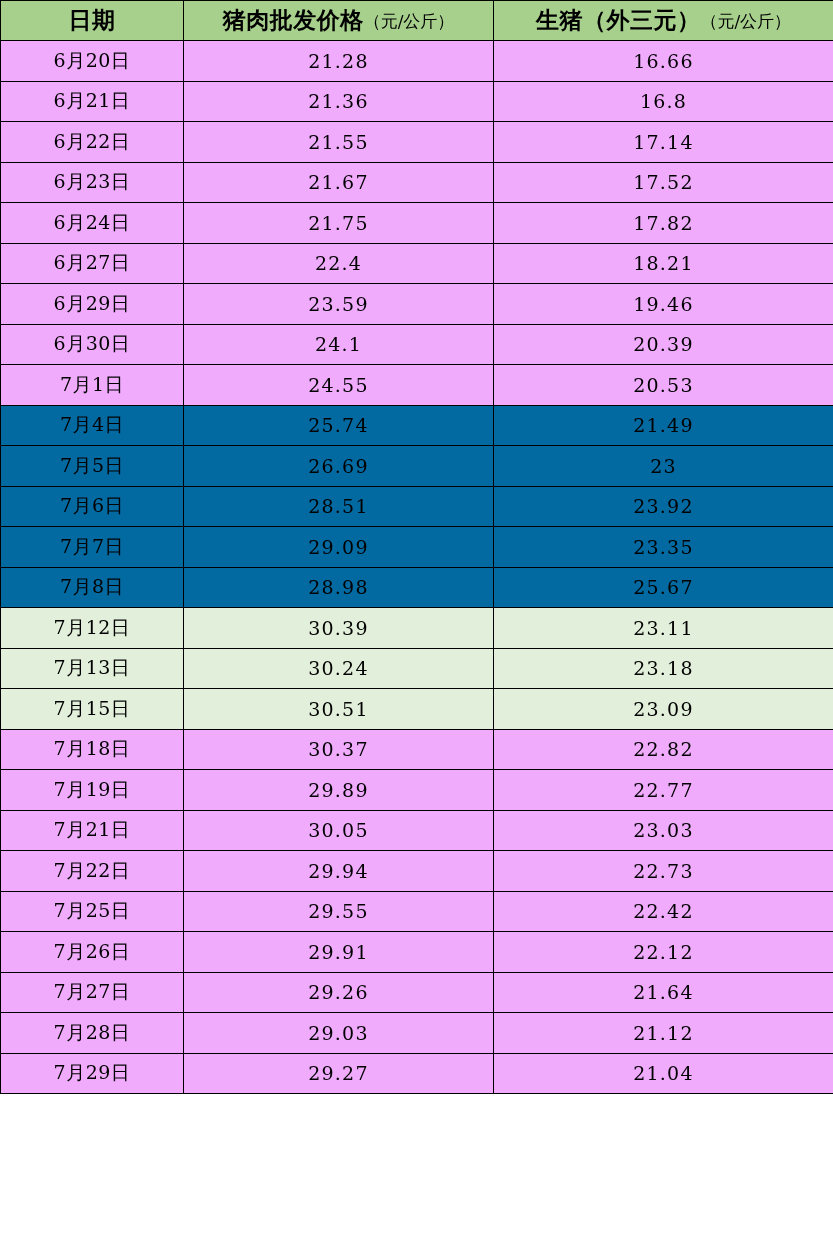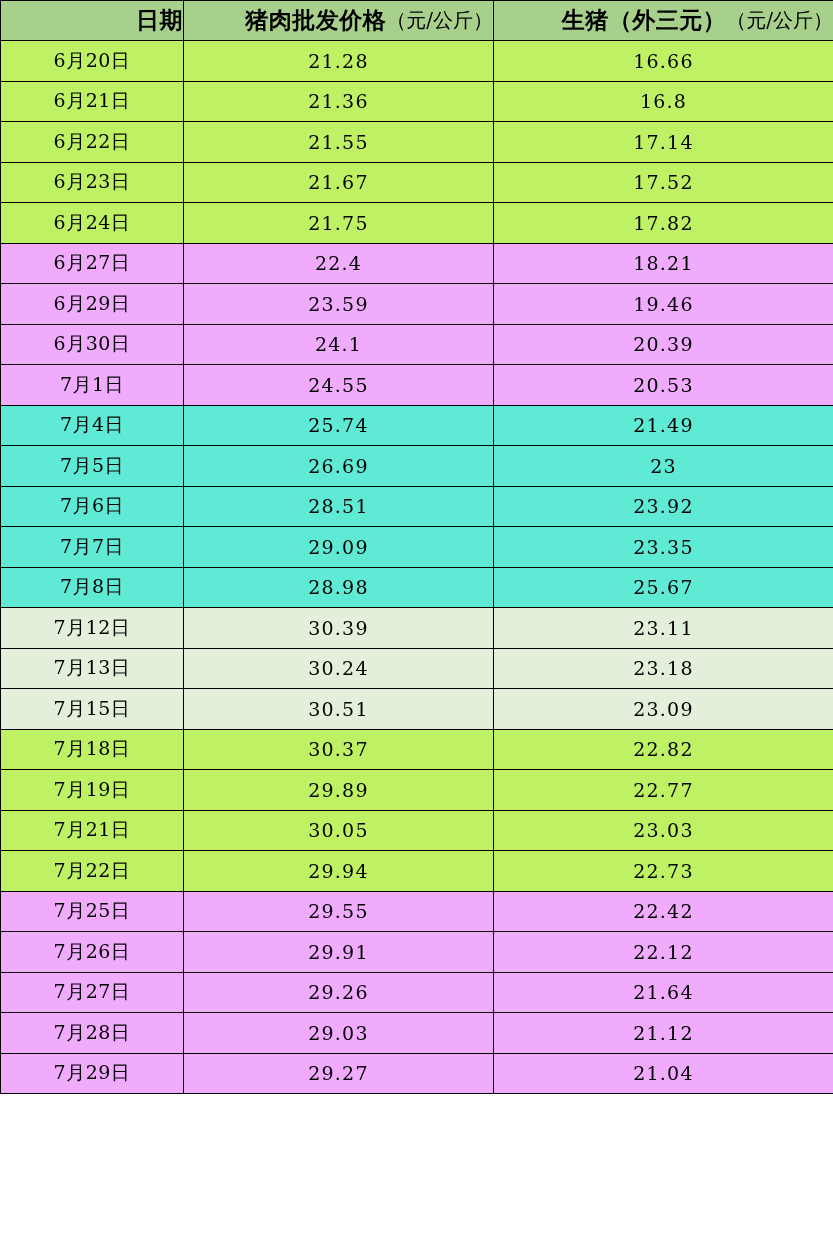--- a/index.html
+++ b/index.html
@@ -37,7 +37,6 @@
     font-size: 23px;
     letter-spacing: 0.5px;
     white-space: nowrap;
-    text-align: right;
   }
   #price-table thead th .unit {
     font-weight: normal;

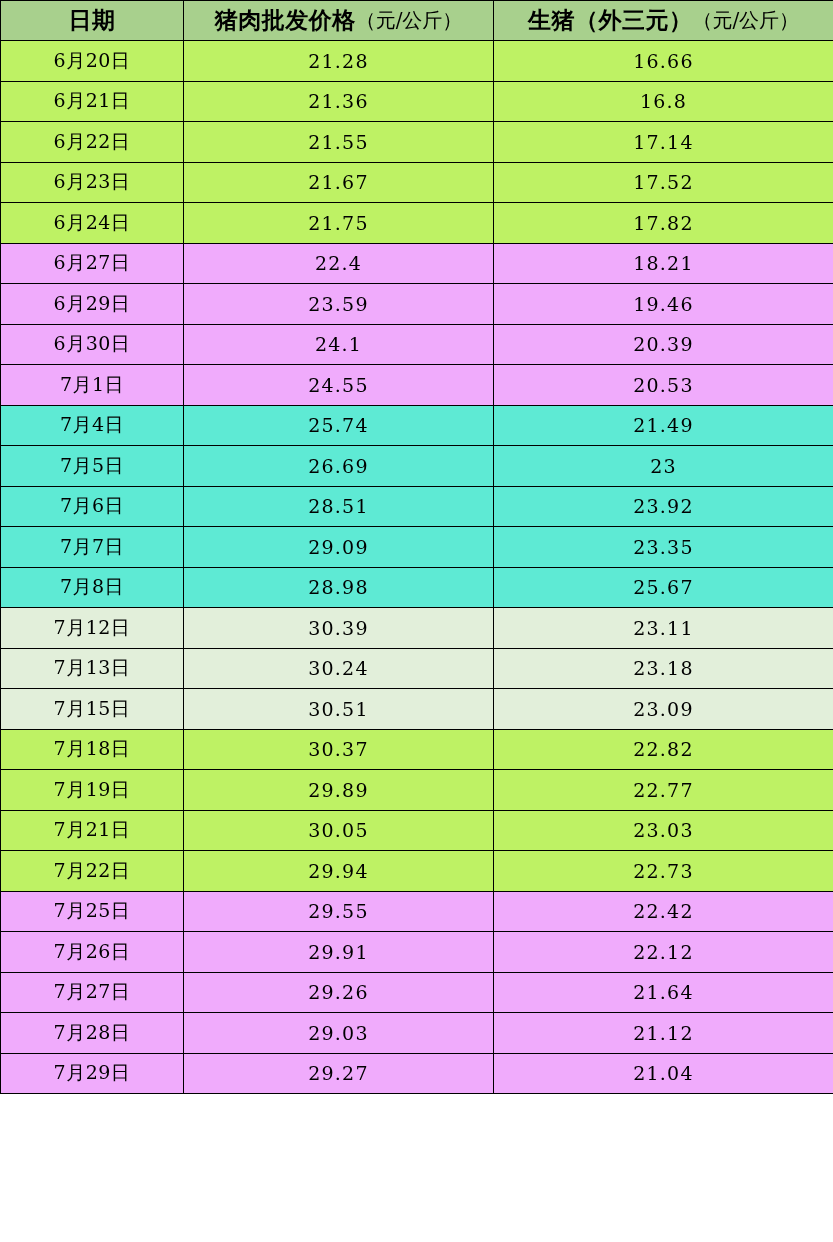--- a/index.html
+++ b/index.html
@@ -40,7 +40,7 @@
   }
   #price-table thead th .unit {
     font-weight: normal;
-    font-size: 20px;
+    font-size: 17px;
     letter-spacing: 0;
     margin-left: 0;
     vertical-align: 1px;

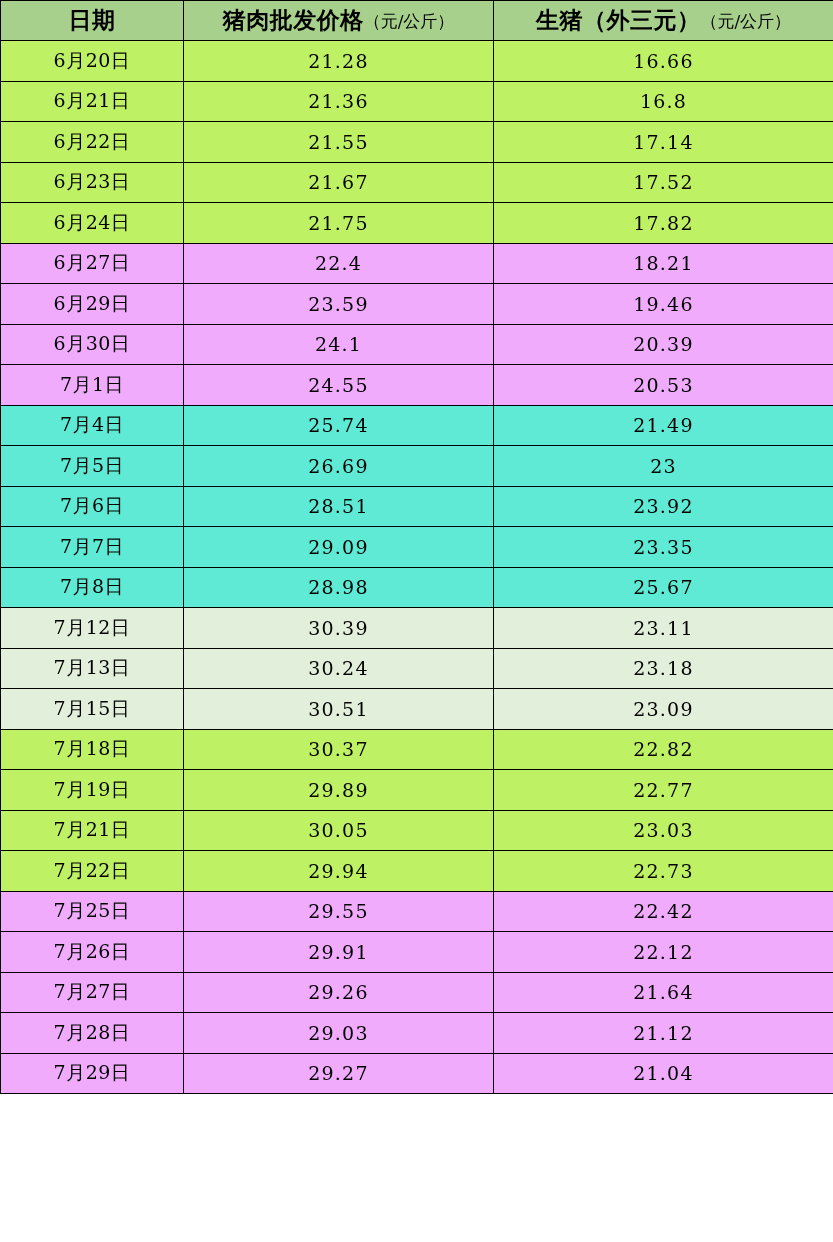--- a/index.html
+++ b/index.html
@@ -56,7 +56,7 @@
   }
 
   
-  tr.bg-gray   td { background: #bef264; }
+  tr.bg-gray   td { background: #f0abfc; }
   tr.bg-blue   td { background: #f0abfc; }
   tr.bg-orange td { background: #5eead4; }
   tr.bg-green  td { background: #e2efda; }

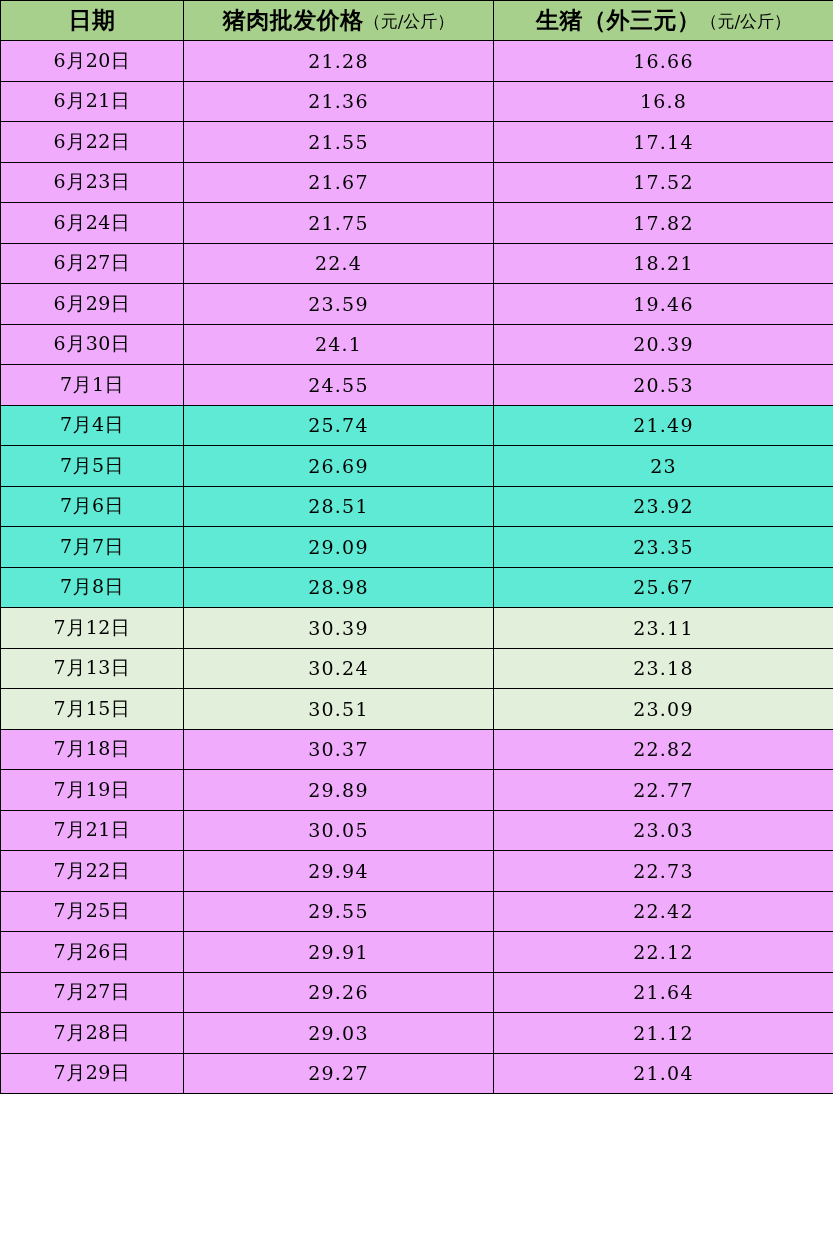--- a/index.html
+++ b/index.html
@@ -58,7 +58,7 @@
   
   tr.bg-gray   td { background: #f0abfc; }
   tr.bg-blue   td { background: #f0abfc; }
-  tr.bg-orange td { background: #5eead4; }
+  tr.bg-orange td { background: #0369a1; }
   tr.bg-green  td { background: #e2efda; }
 </style>
 </head>

